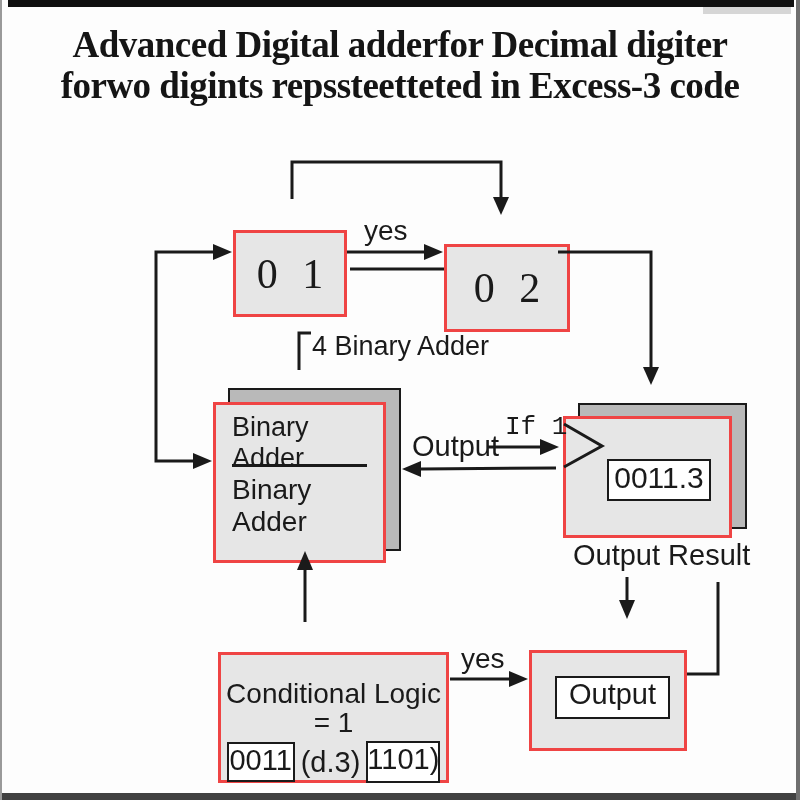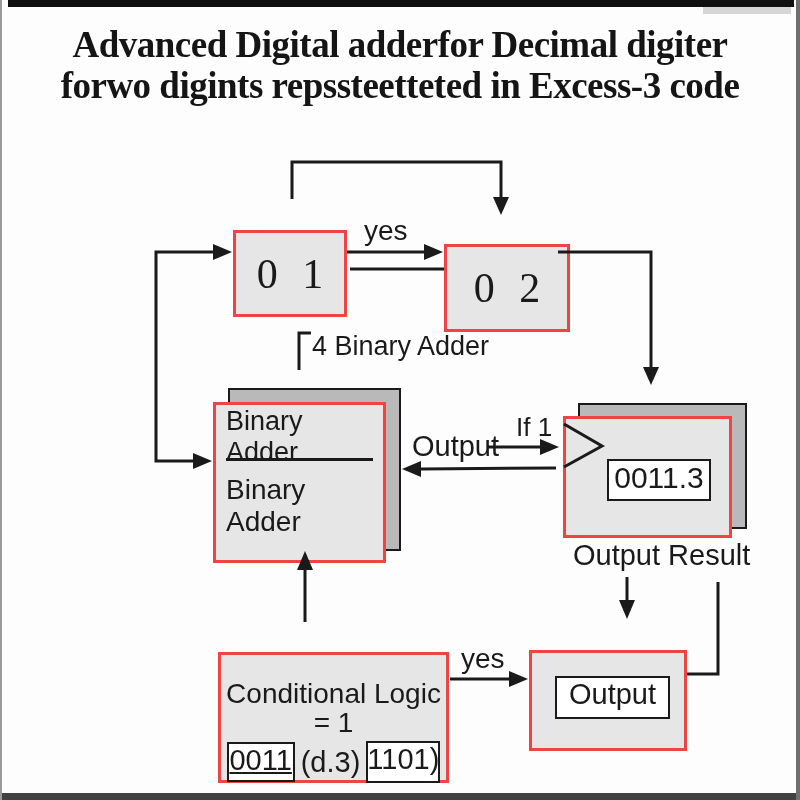--- a/index.html
+++ b/index.html
@@ -35,7 +35,7 @@
   .digit2{left:444px;top:214px;width:126px;height:88px;}
 
   .adder-shadow{left:228px;top:388px;width:173px;height:163px;}
-  .adder{left:213px;top:372px;width:173px;height:161px;padding:10px;flex-direction:column;align-items:stretch;justify-content:flex-start;}
+  .adder{left:213px;top:372px;width:173px;height:161px;padding:16px;flex-direction:column;align-items:stretch;justify-content:flex-start;}
   .adder-header{
     box-sizing:border-box;height:46px;border-bottom:3px solid #1a1a1a;
     display:flex;align-items:center;justify-content:center;font-size:27px;

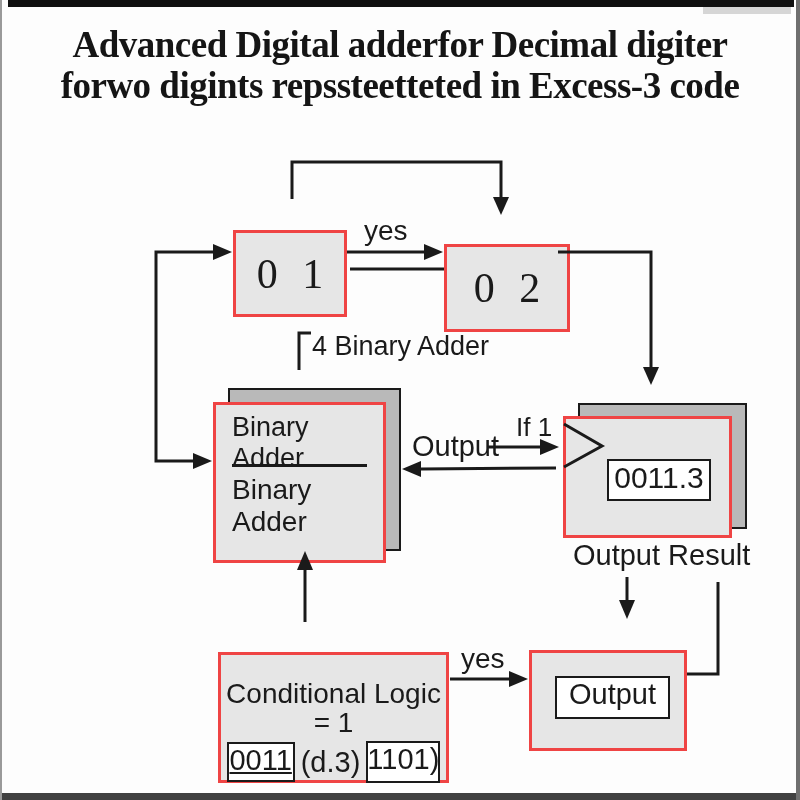--- a/index.html
+++ b/index.html
@@ -65,7 +65,7 @@
   .lbl-caption{left:312px;top:331px;font-size:27px;}
   .lbl-yes-top{left:364px;top:215px;font-size:28px;}
   .lbl-output{left:412px;top:430px;font-size:29px;}
-  .lbl-if1{left:516px;top:412px;font-size:26px;}
+  .lbl-if1{left:505px;top:412px;font-size:26px;font-family:Liberation Mono, monospace;}
   .lbl-output-result{left:573px;top:539px;font-size:29px;}
   .lbl-yes-bottom{left:461px;top:643px;font-size:28px;}
 

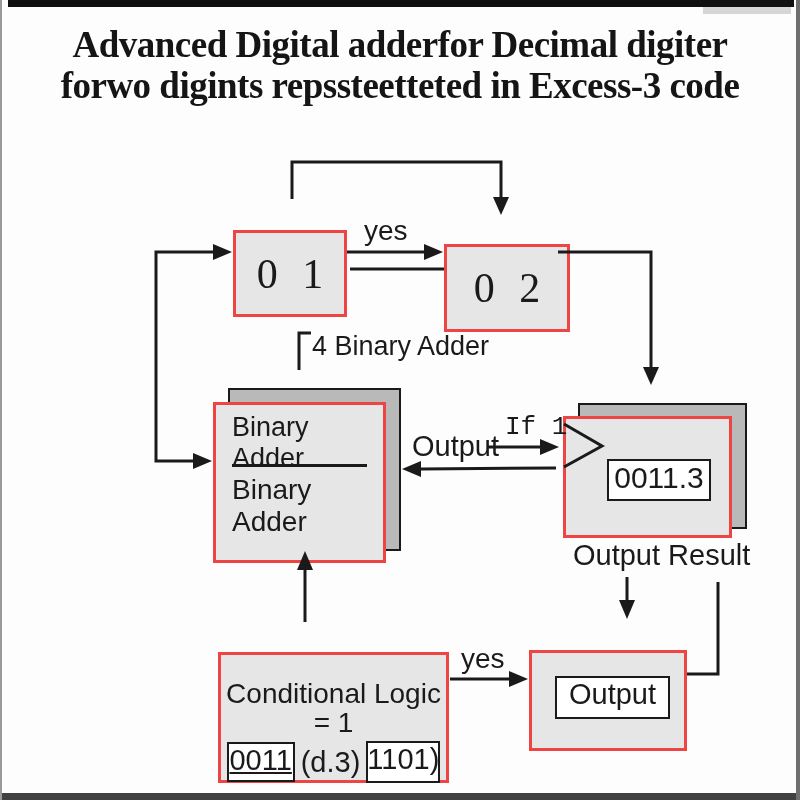--- a/index.html
+++ b/index.html
@@ -56,7 +56,7 @@
   .condbox{left:218px;top:622px;width:231px;height:131px;flex-direction:column;justify-content:flex-start;padding-top:24px;}
   .cond-line{font-size:28px;line-height:29px;text-align:center;}
   .cond-row{display:flex;align-items:center;margin-top:4px;gap:6px;}
-  .cond-field{width:68px;height:40px;font-size:29px;text-decoration:underline;}
+  .cond-field{width:68px;height:40px;font-size:29px;}
   .cond-op{font-size:29px;}
   .cond-field2{width:74px;height:42px;font-size:29px;}
 

